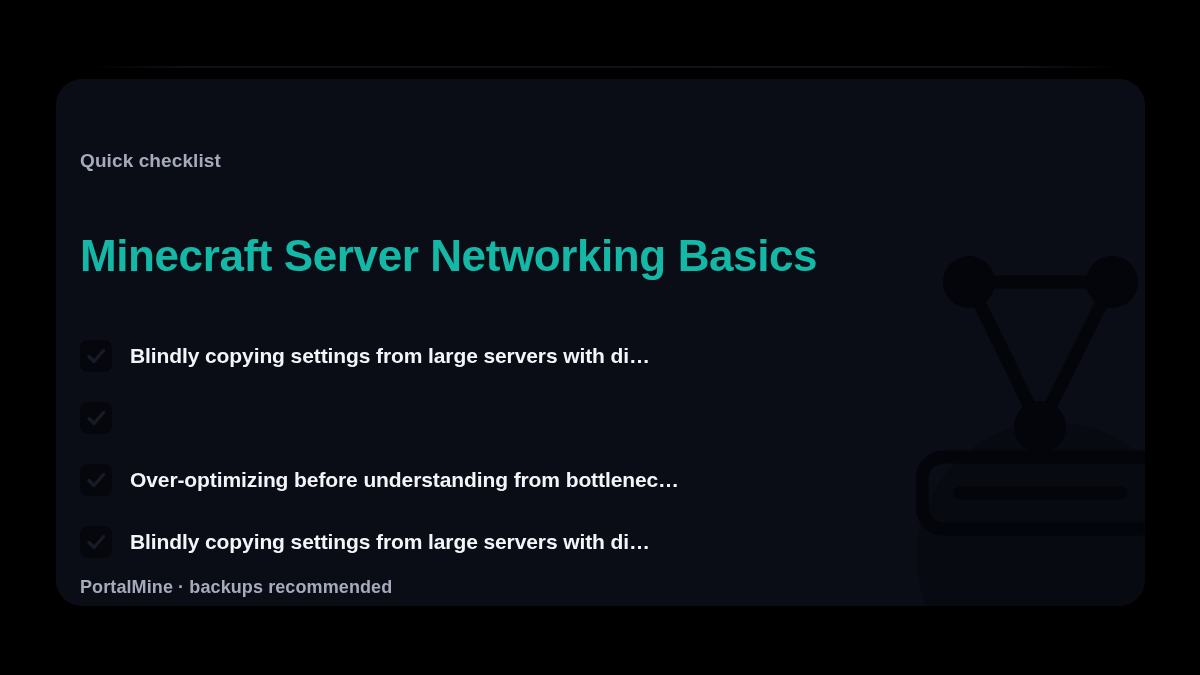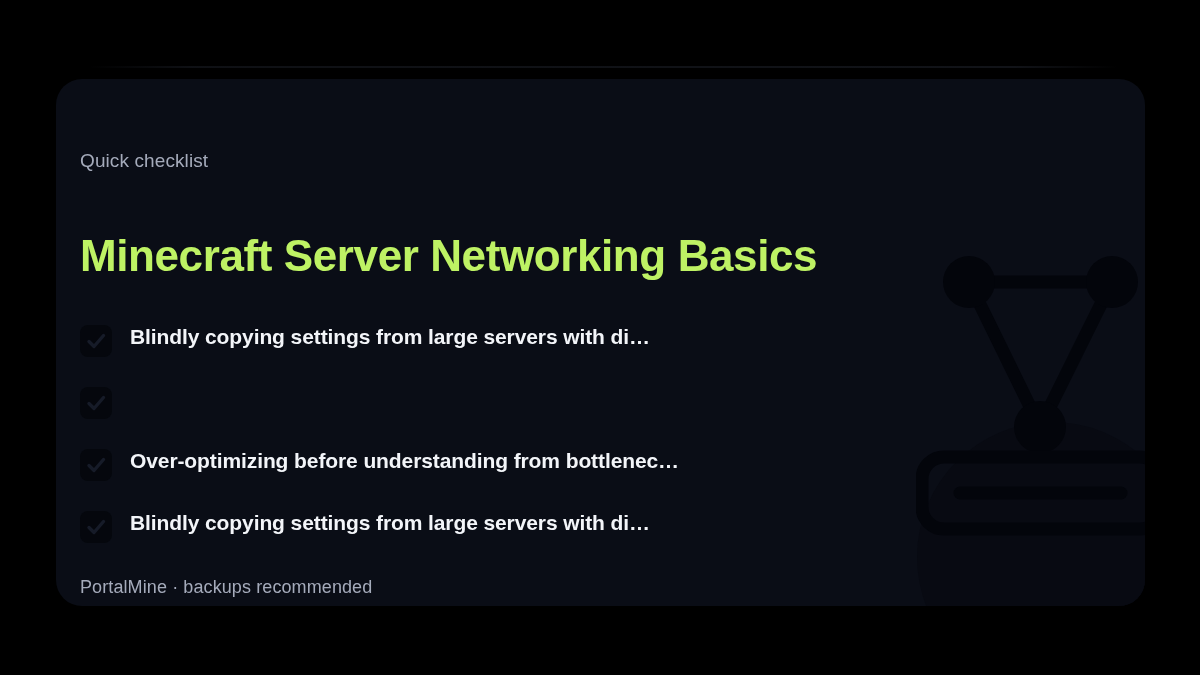--- a/index.html
+++ b/index.html
@@ -68,7 +68,7 @@
     left: 24px;
     top: 71px;
     font-size: 19px;
-    font-weight: 400;
+    font-weight: 700;
     color: #a5abbb;
     letter-spacing: 0.1px;
   }

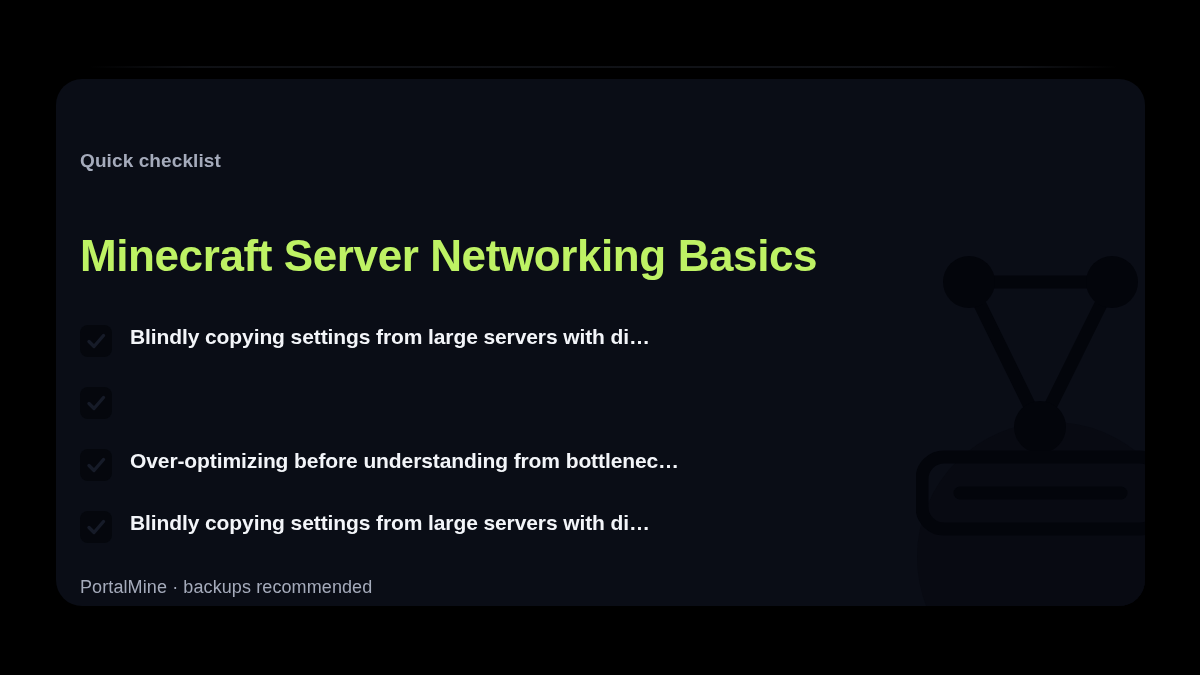--- a/index.html
+++ b/index.html
@@ -80,7 +80,7 @@
     font-size: 44px;
     line-height: 52px;
     font-weight: 700;
-    color: #bef264;
+    color: #14b8a6;
     letter-spacing: -0.4px;
     max-width: 800px;
   }

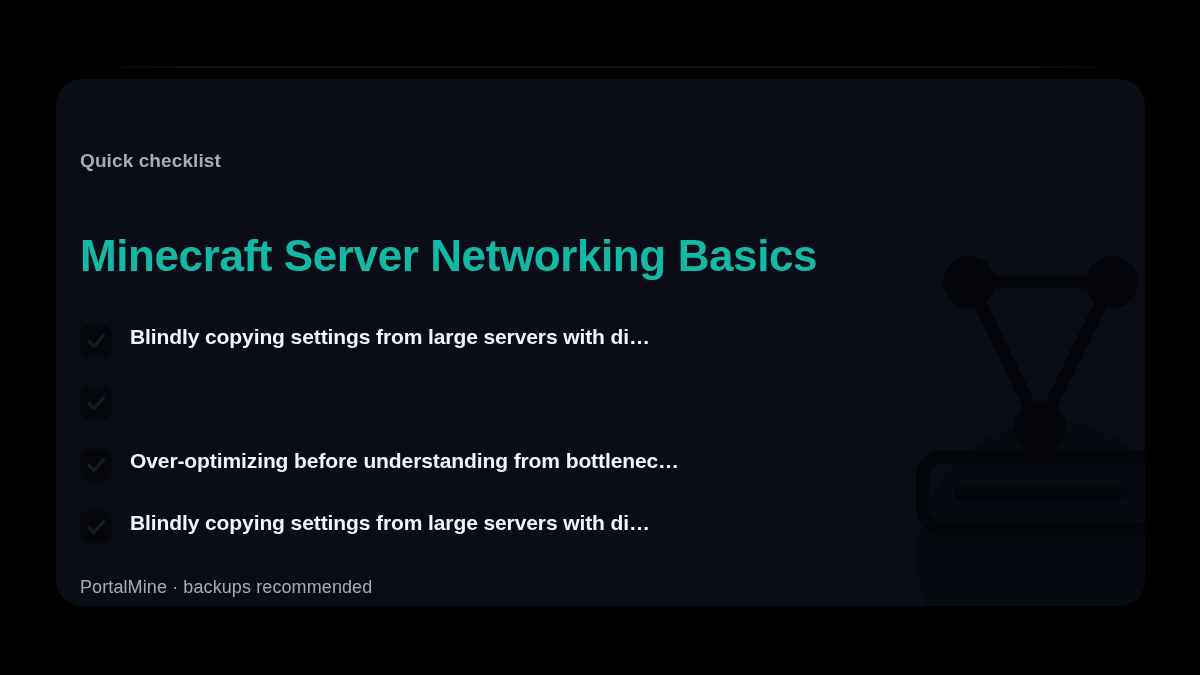--- a/index.html
+++ b/index.html
@@ -94,7 +94,7 @@
 
   .check-row {
     display: flex;
-    align-items: flex-start;
+    align-items: center;
     height: 62px;
   }
 

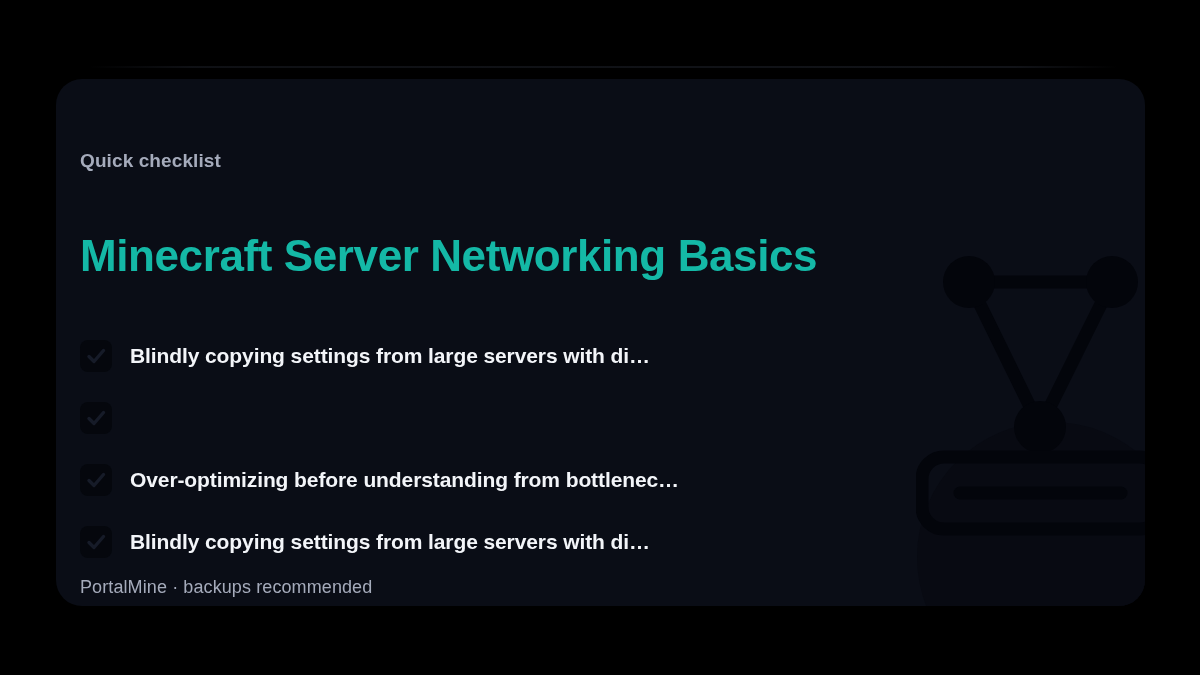--- a/index.html
+++ b/index.html
@@ -125,7 +125,7 @@
     left: 24px;
     bottom: 8px;
     font-size: 18px;
-    font-weight: 400;
+    font-weight: 700;
     color: #a5abbb;
     letter-spacing: 0.1px;
   }

